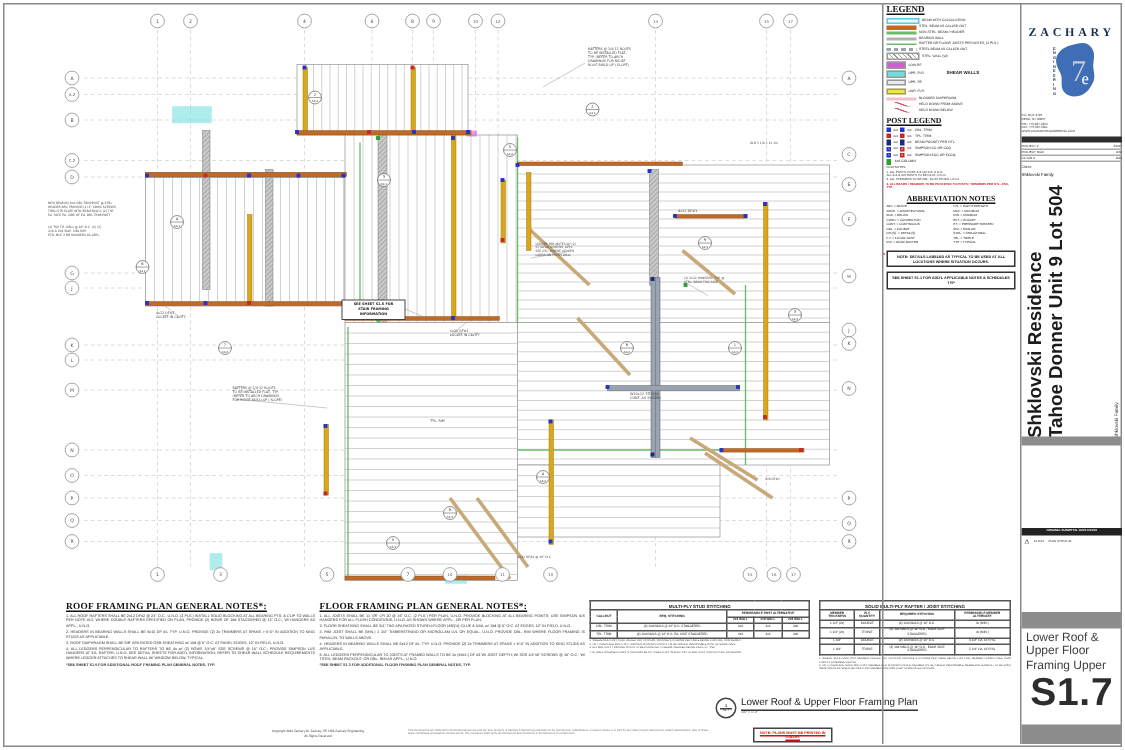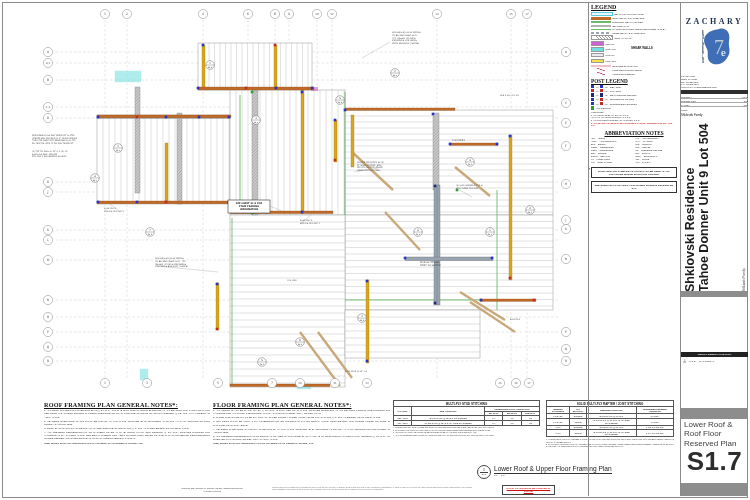--- a/index.html
+++ b/index.html
@@ -823,7 +823,7 @@
   <div class="gbar" style="top:408px;height:11px;"></div>
   <div class="tb-title">
     <div>Lower Roof &amp;</div>
-    <div>Roof Floor</div>
+    <div>Upper Floor</div>
     <div>Reserved Plan</div>
   </div>
   <div class="tb-num">S1.7</div>

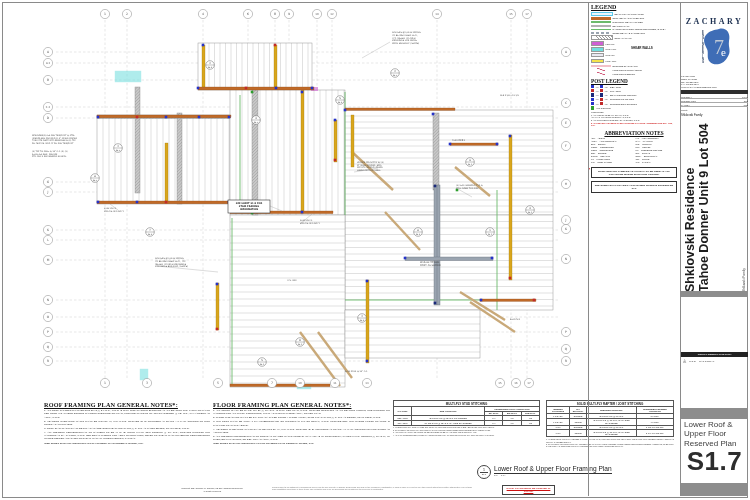--- a/index.html
+++ b/index.html
@@ -824,7 +824,7 @@
   <div class="tb-title">
     <div>Lower Roof &amp;</div>
     <div>Upper Floor</div>
-    <div>Reserved Plan</div>
+    <div>Framing Upper</div>
   </div>
   <div class="tb-num">S1.7</div>
   <div class="gbar" style="top:483px;height:13px;"></div>

